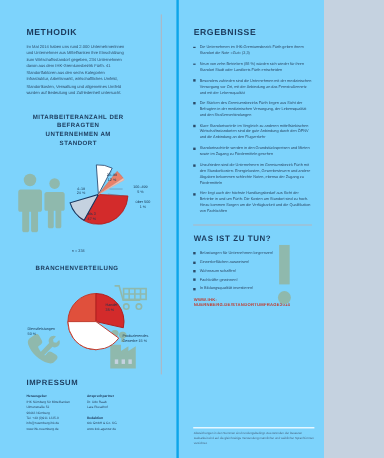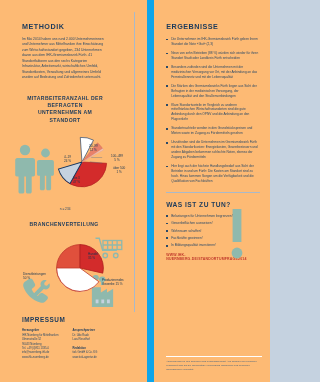--- a/index.html
+++ b/index.html
@@ -12,7 +12,7 @@
   .page {
     position: relative;
     width: 270px; height: 382px;
-    background: #fdba74;
+    background: #7dd3fc;
     display: flex;
     gap: 25px;
   }

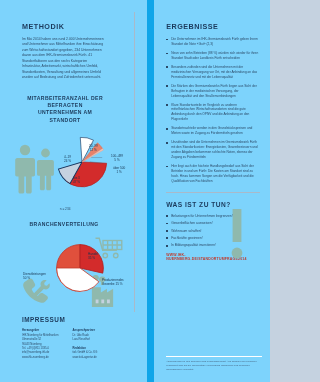--- a/index.html
+++ b/index.html
@@ -24,7 +24,7 @@
   .col-right {
     width: 135px; height: 382px;
     position: relative;
-    border-left: 7px solid #0ea5e9;
+    border-left: 2px solid #0ea5e9;
   }
   .vdiv {
     position: absolute;

